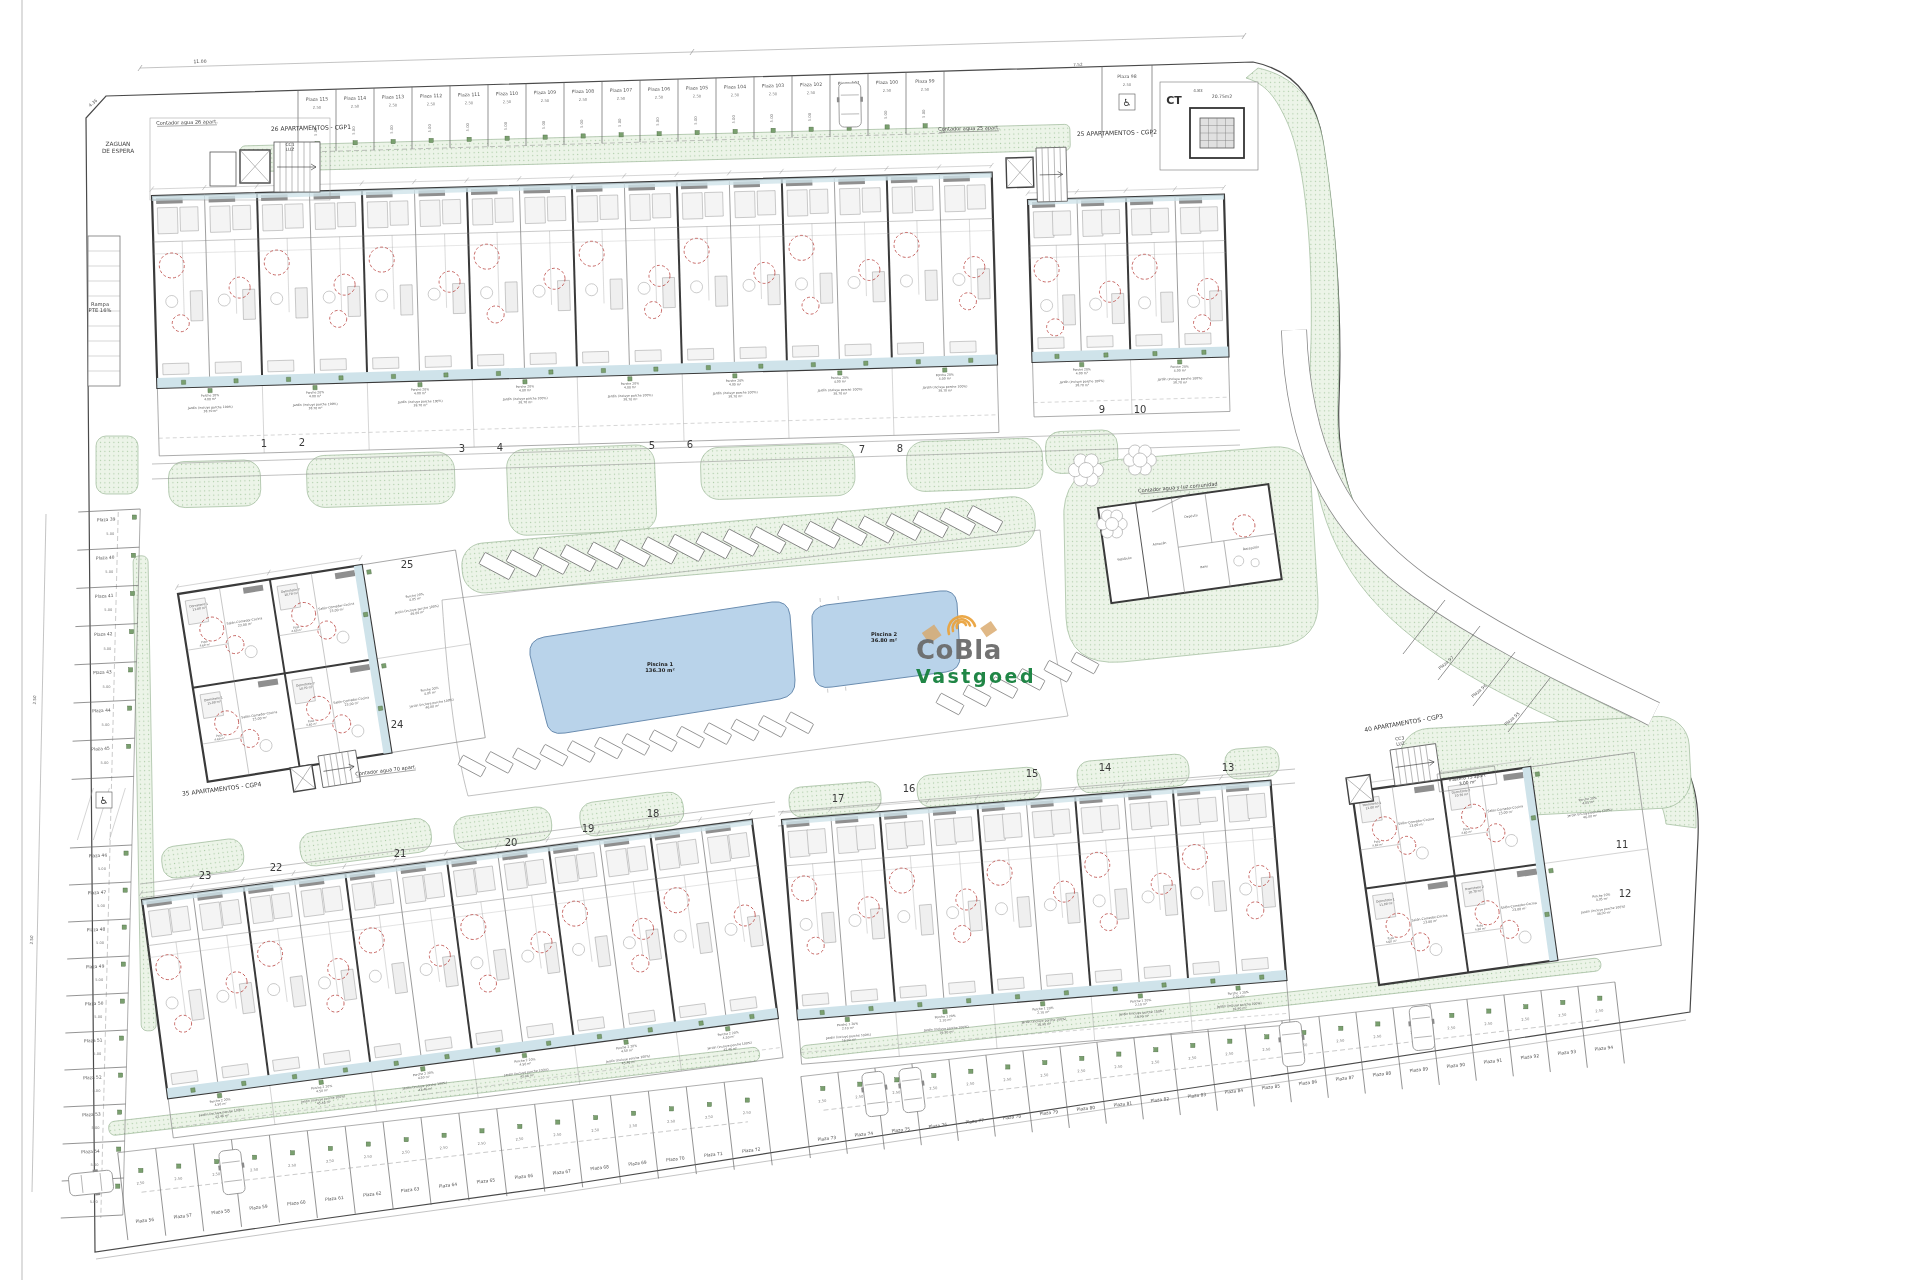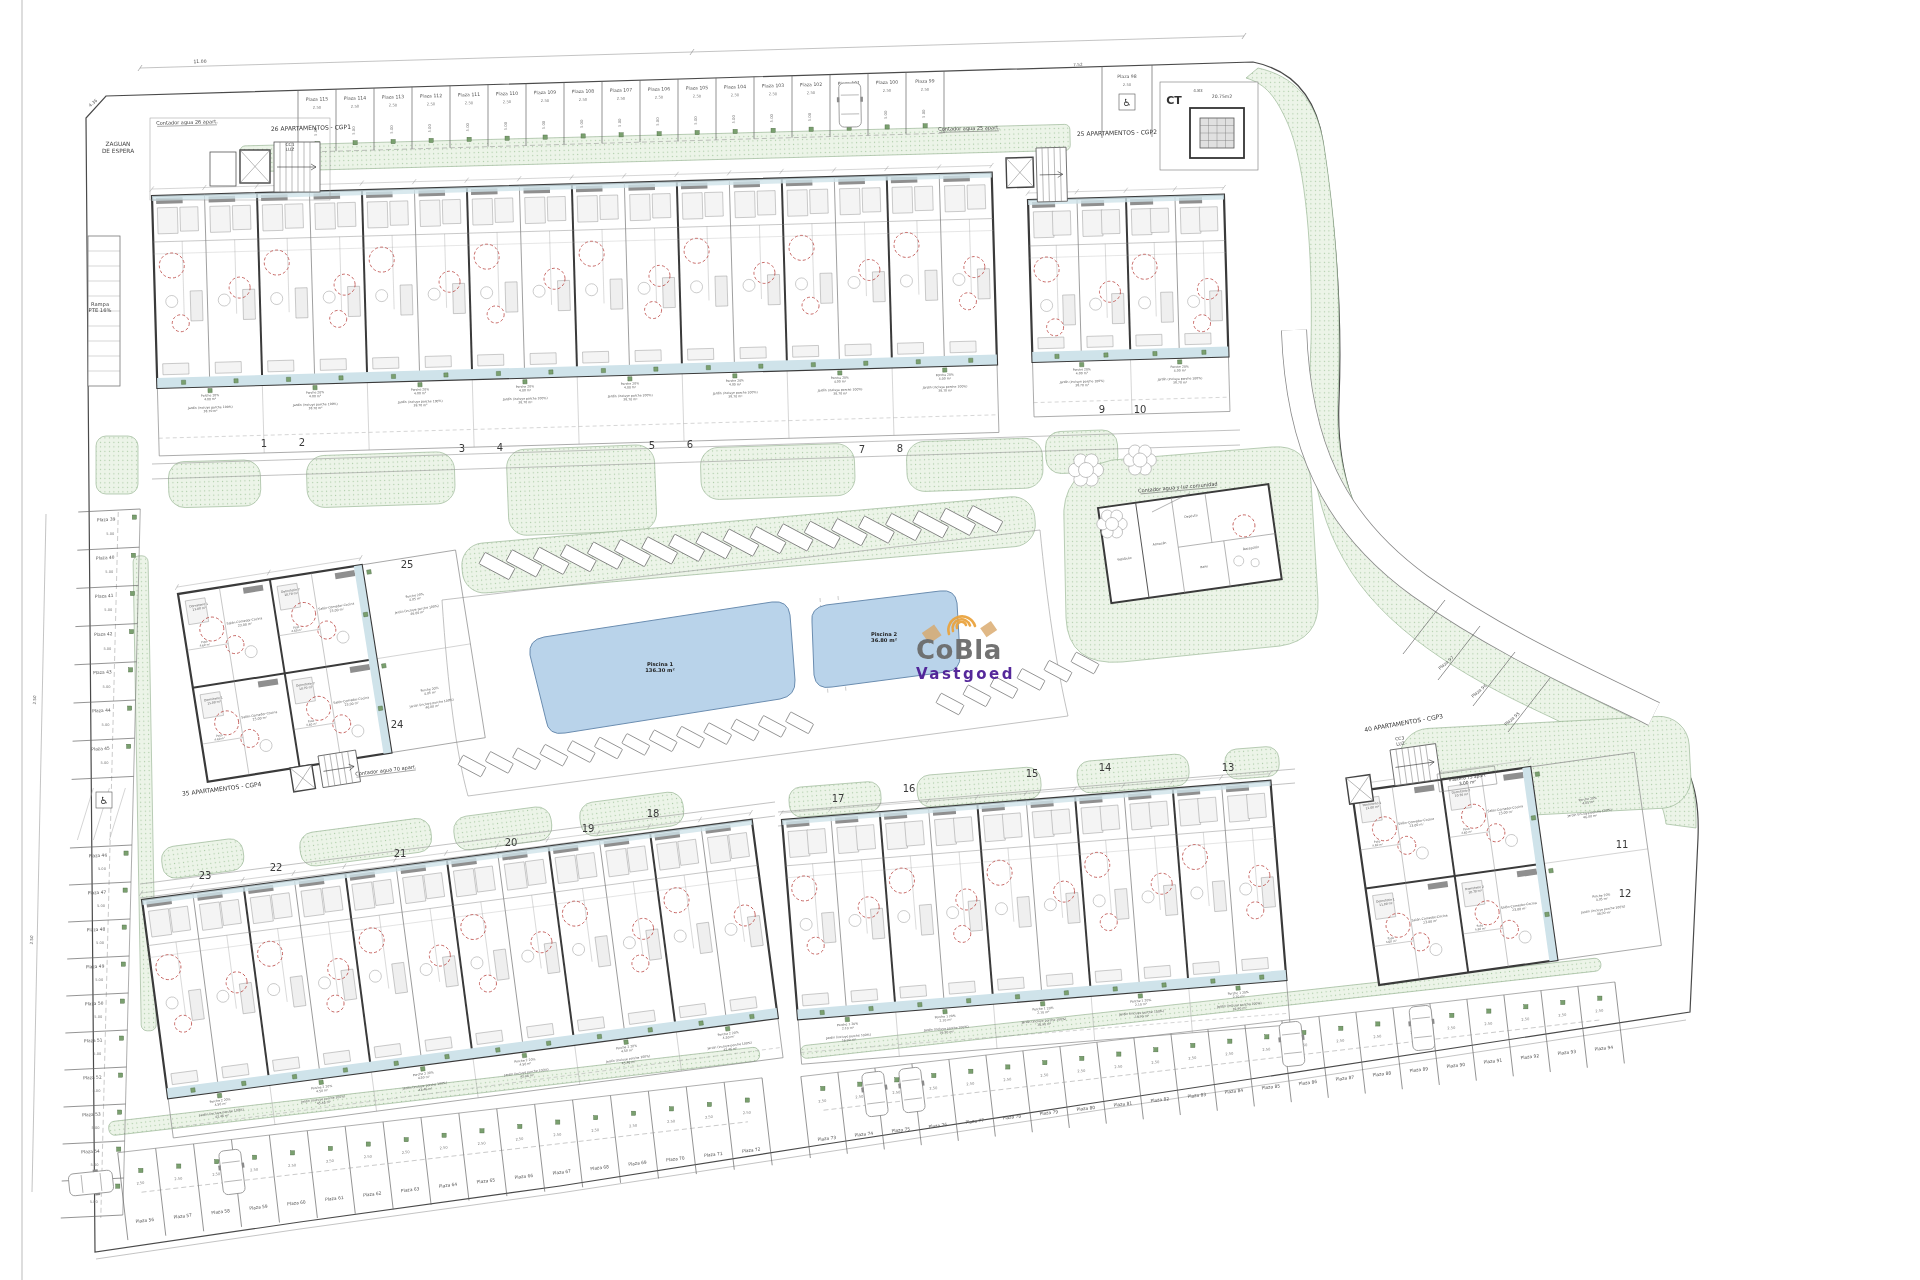--- a/index.html
+++ b/index.html
@@ -10,7 +10,7 @@
   .logo{position:absolute;left:916px;top:602px;width:92px;opacity:.95;}
   .logo-icon{display:block;margin:0 auto -7px auto;}
   .logo-name{font-size:26px;font-weight:bold;color:#6c6c6c;line-height:1.05;letter-spacing:0.5px;}
-  .logo-sub{font-size:15px;color:#4c1d95;letter-spacing:2.5px;margin-top:1px;font-weight:bold;}
+  .logo-sub{font-size:19px;color:#15803d;letter-spacing:2.5px;margin-top:1px;font-weight:bold;}
 </style>
 </head>
 <body>

